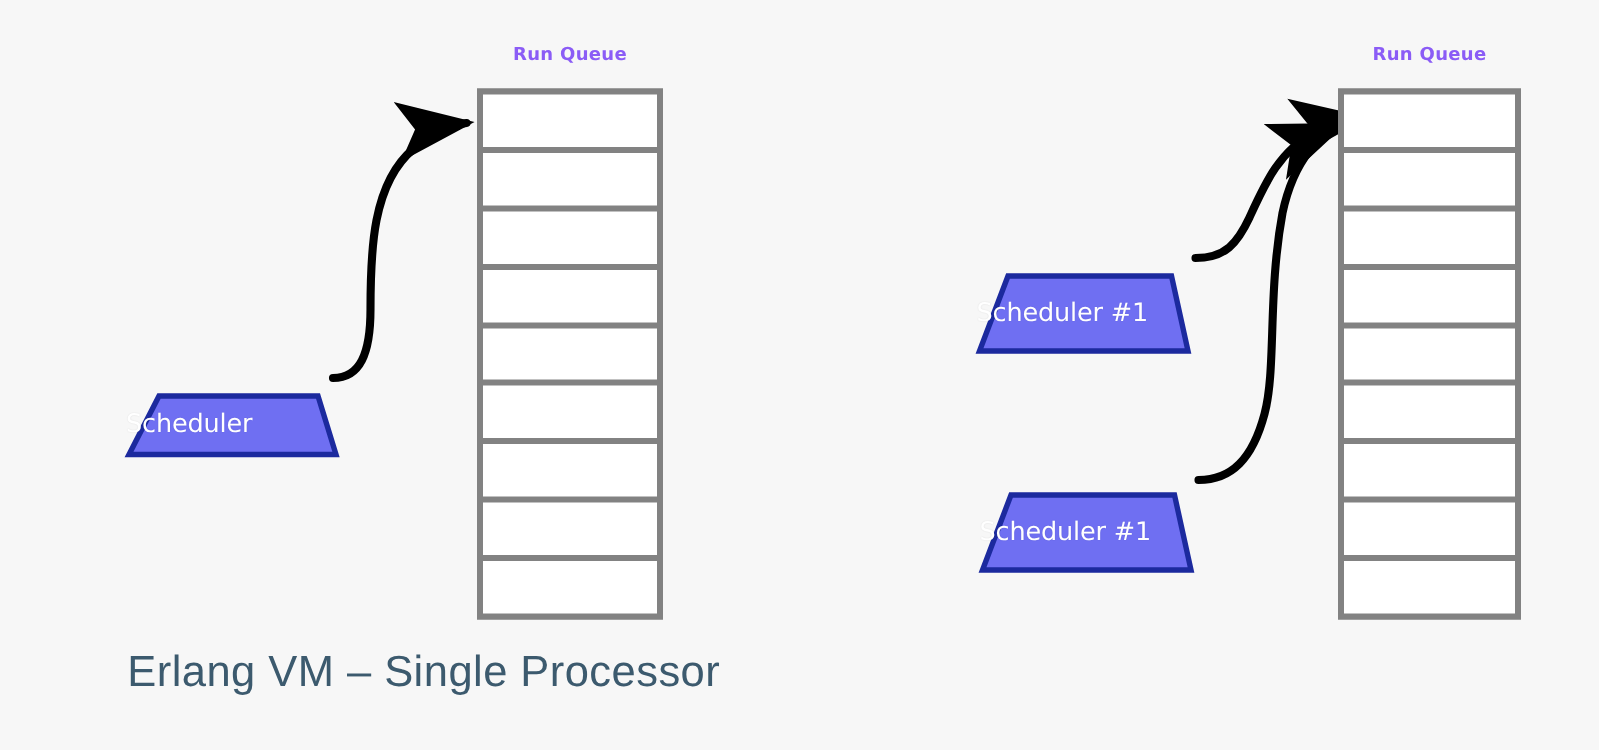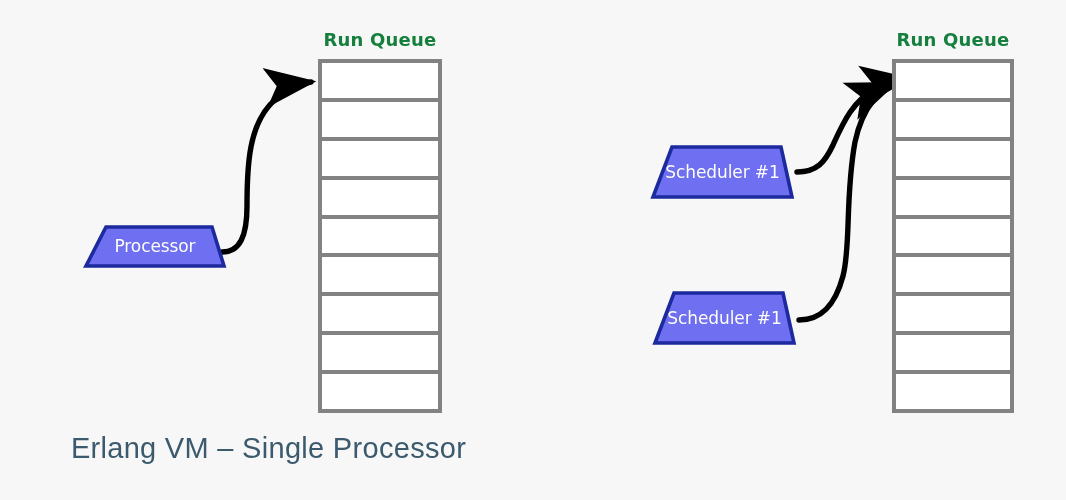--- a/index.html
+++ b/index.html
@@ -31,8 +31,8 @@
     position: absolute;
     font-family: "DejaVu Sans", sans-serif;
     font-weight: bold;
-    font-size: 18px;
-    color: #15803d;
+    font-size: 12px;
+    color: #8b5cf6;
     letter-spacing: 0.2px;
     white-space: nowrap;
     text-align: center;

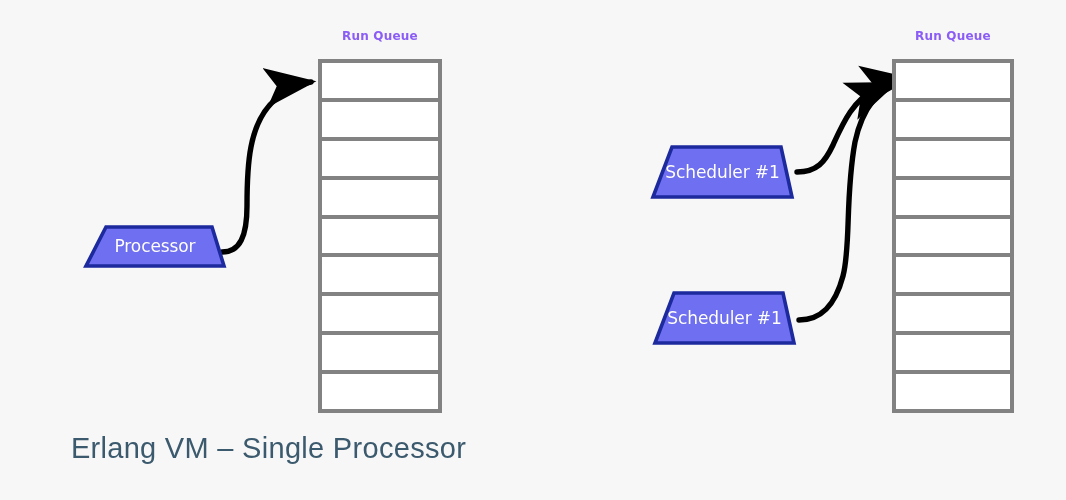--- a/index.html
+++ b/index.html
@@ -58,7 +58,7 @@
     position: absolute;
     display: flex;
     align-items: center;
-    justify-content: center;
+    margin-top: 37px;
   }
   .trapezoid svg {
     position: absolute;

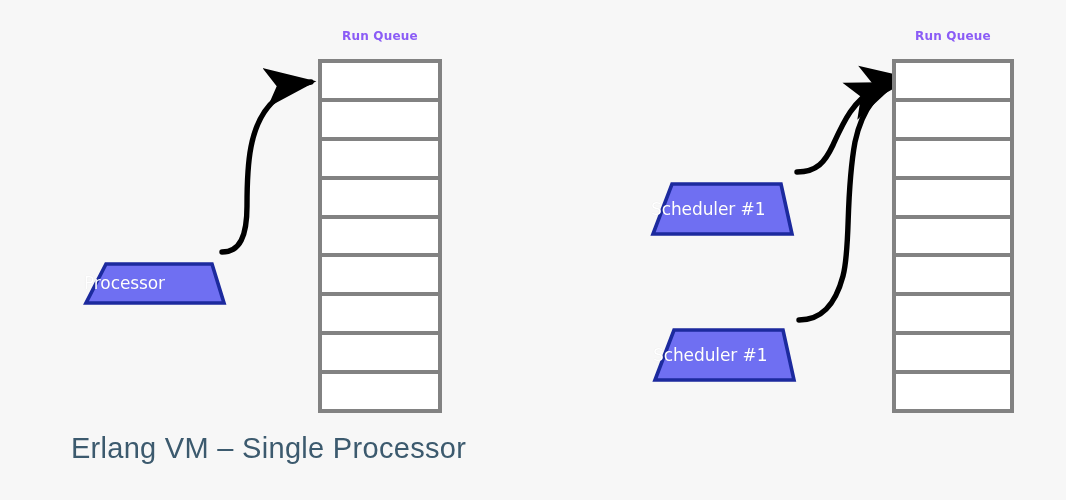--- a/index.html
+++ b/index.html
@@ -134,7 +134,7 @@
       <svg width="142" height="43" viewBox="0 0 142 43" preserveAspectRatio="none">
         <polygon points="22,2 128,2 140,41 2,41" fill="#6f6ff2" stroke="#1c2a9e" stroke-width="3.6" stroke-linejoin="miter"></polygon>
       </svg>
-      <span class="tlabel">Processor</span>
+      <span class="tlabel">Scheduler</span>
     </div>
 
     <div class="caption" style="top:432px;">Erlang VM – Single Processor</div>

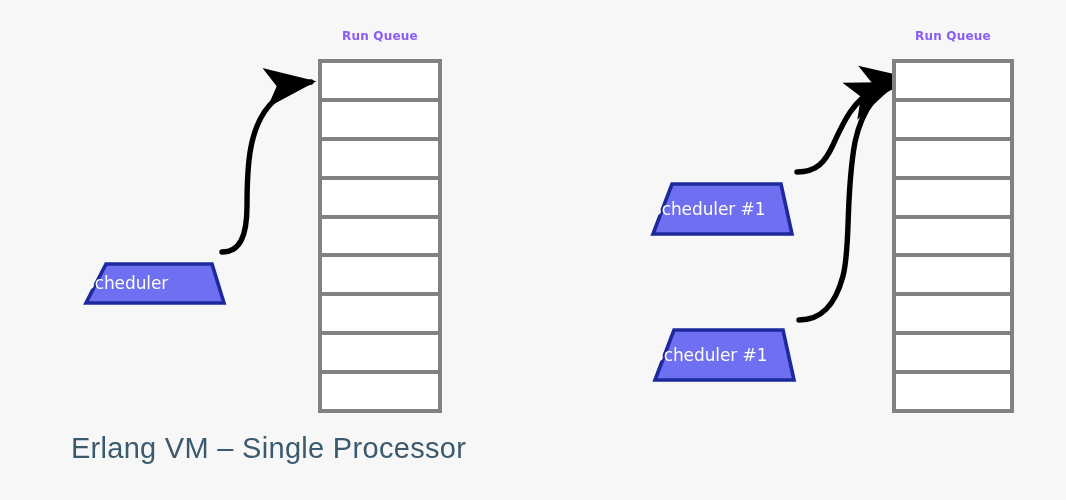--- a/index.html
+++ b/index.html
@@ -90,7 +90,7 @@
   .caption {
     position: absolute;
     width: 533px;
-    left: 2px;
+    left: 16px;
     text-align: center;
     font-family: "Liberation Sans", sans-serif;
     font-size: 29px;

